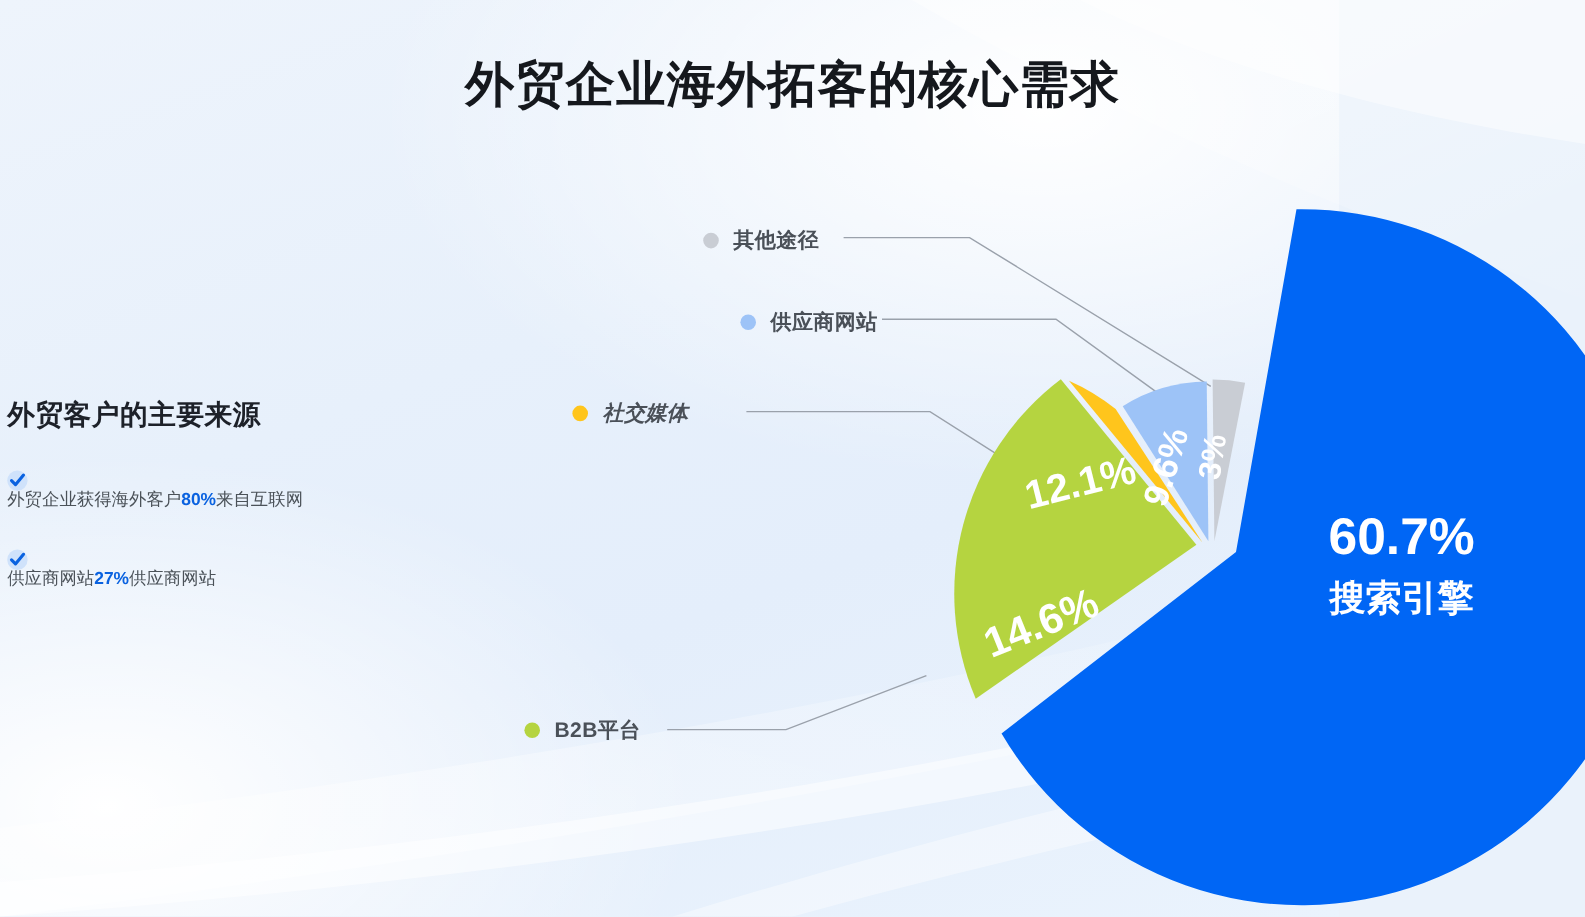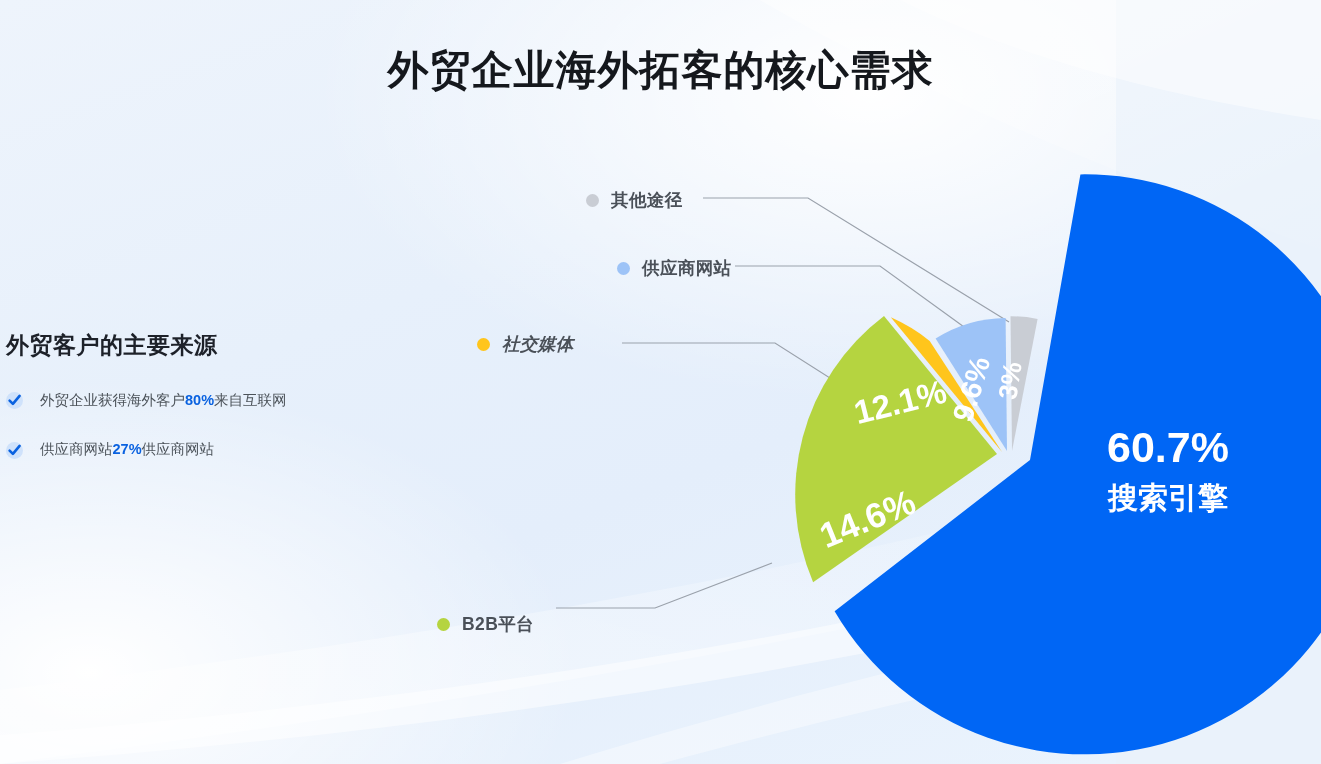--- a/index.html
+++ b/index.html
@@ -62,8 +62,9 @@
   }
   .bullet-row {
     display: flex;
-    align-items: flex-end;
+    align-items: flex-start;
     margin-bottom: 32px;
+    flex-direction: column;
   }
   .bullet-check {
     width: 17px;

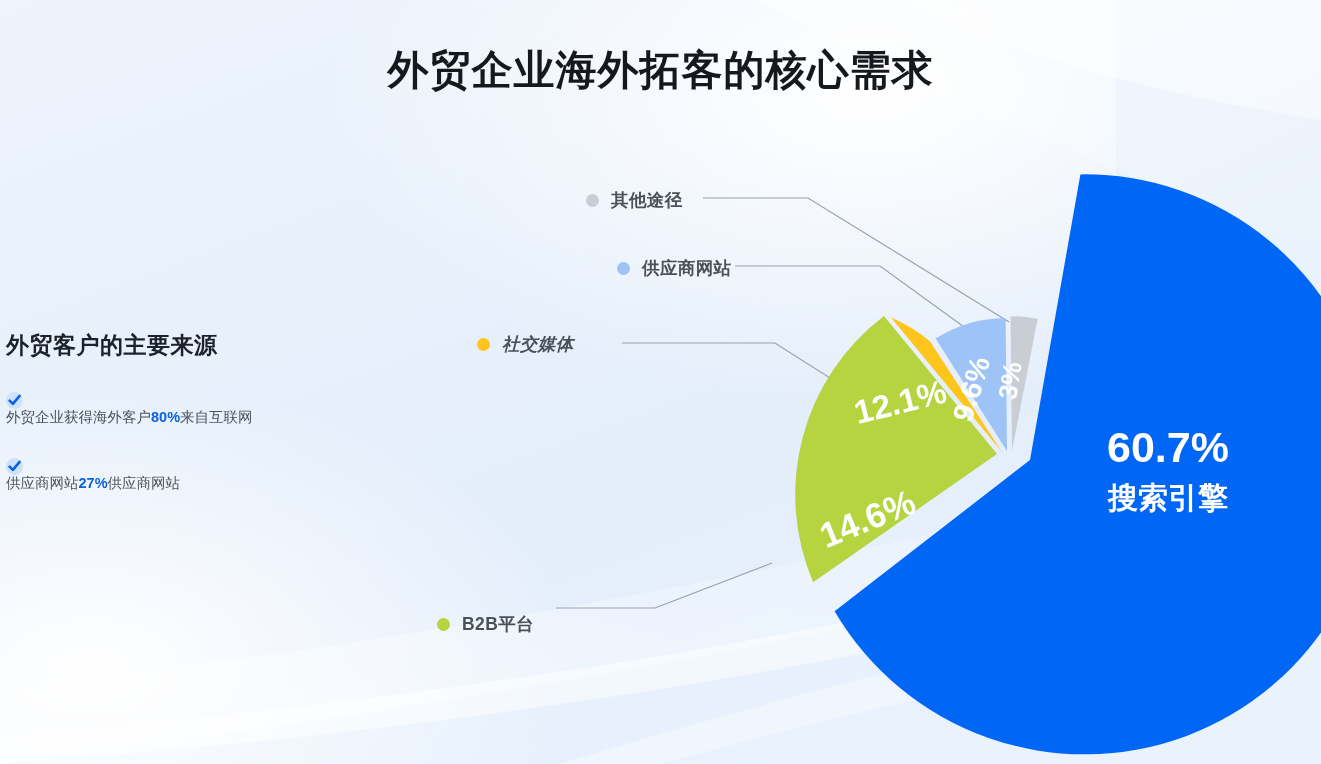--- a/index.html
+++ b/index.html
@@ -116,7 +116,7 @@
   #legend-other   { left: 586px; top: 188px; }
   #legend-supplier{ left: 617px; top: 256px; }
   #legend-social  { left: 477px; top: 332px; font-style: italic; }
-  #legend-b2b     { left: 437px; top: 596px; margin-top: 16px; }
+  #legend-b2b     { left: 437px; top: 596px; }
 </style>
 </head>
 <body>

